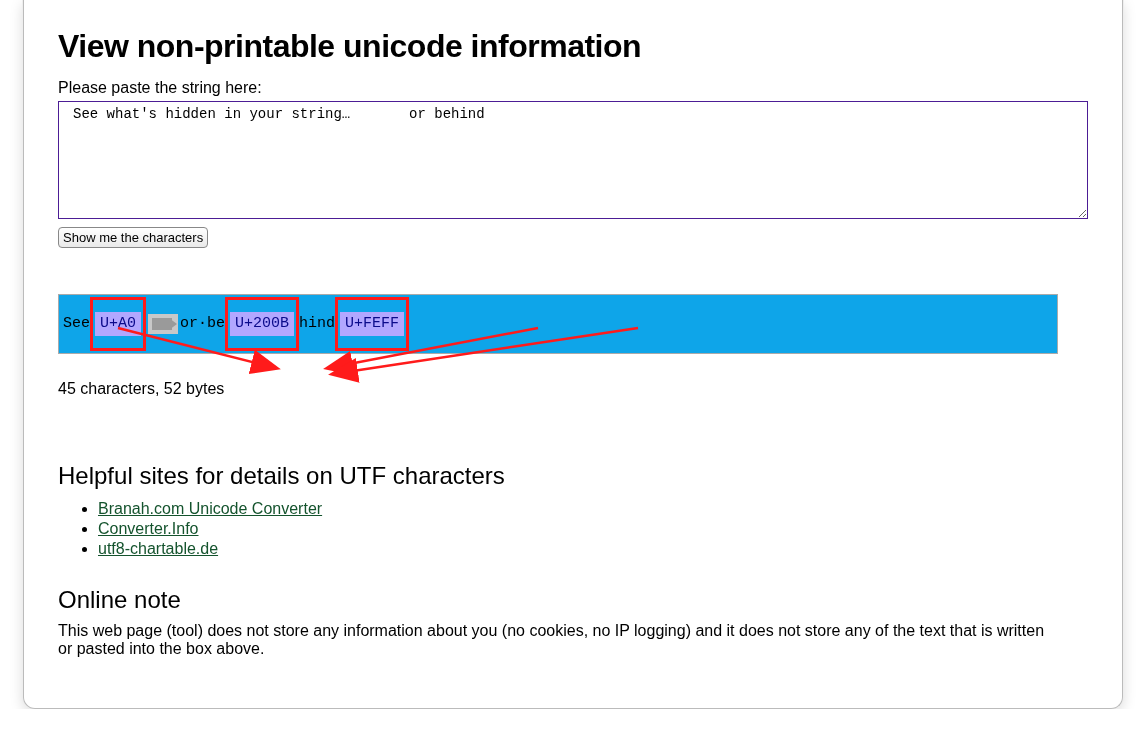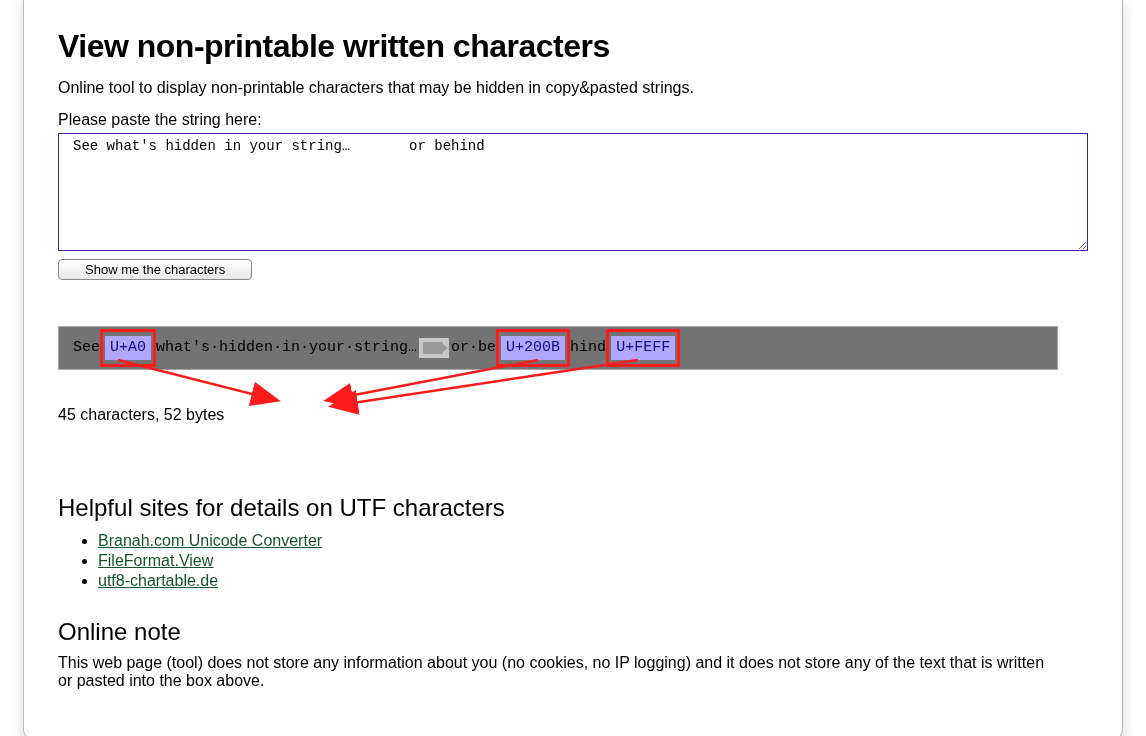--- a/index.html
+++ b/index.html
@@ -140,7 +140,7 @@
 
 <div class="page-wrap" data-name="page-card">
 
-  <h1 data-name="page-title">View non-printable written characters</h1>
+  <h1 data-name="page-title">View non-printable unicode information</h1>
 
   <p data-name="page-description">Online tool to display non-printable characters that may be hidden in copy&amp;pasted strings.</p>
 

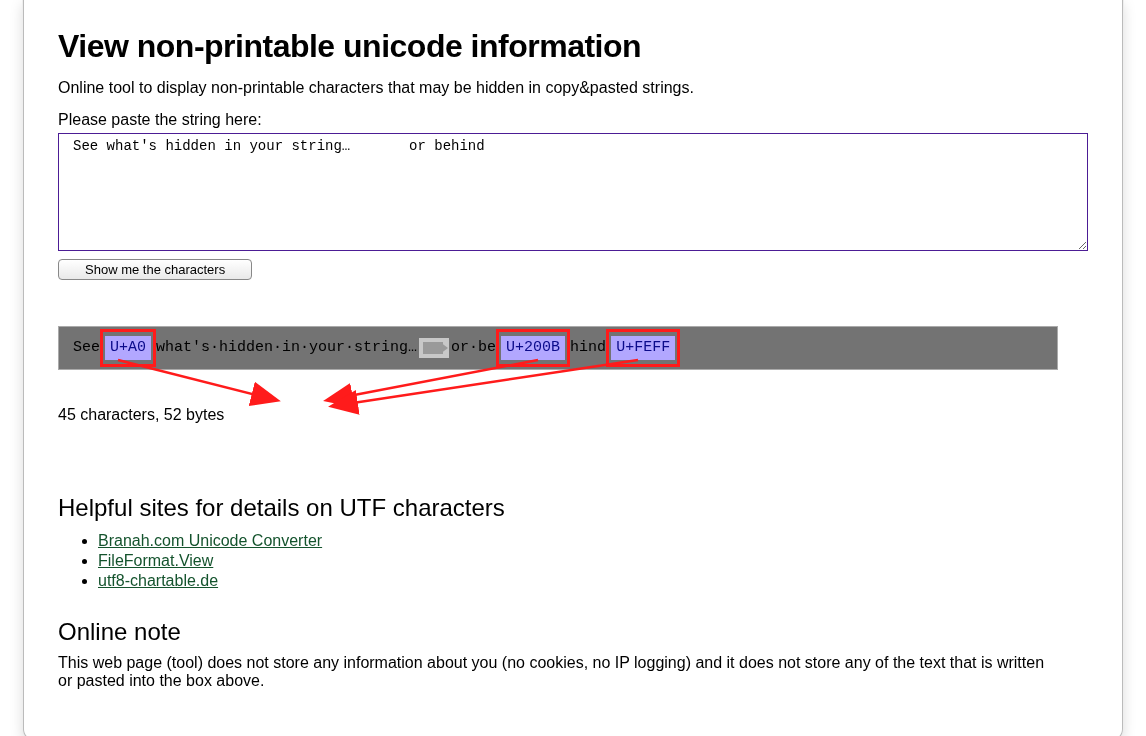--- a/index.html
+++ b/index.html
@@ -142,7 +142,6 @@
 
   <h1 data-name="page-title">View non-printable unicode information</h1>
 
-  <p data-name="page-description">Online tool to display non-printable characters that may be hidden in copy&amp;pasted strings.</p>
 
   <p class="input-label" data-name="input-label">Please paste the string here:</p>
 

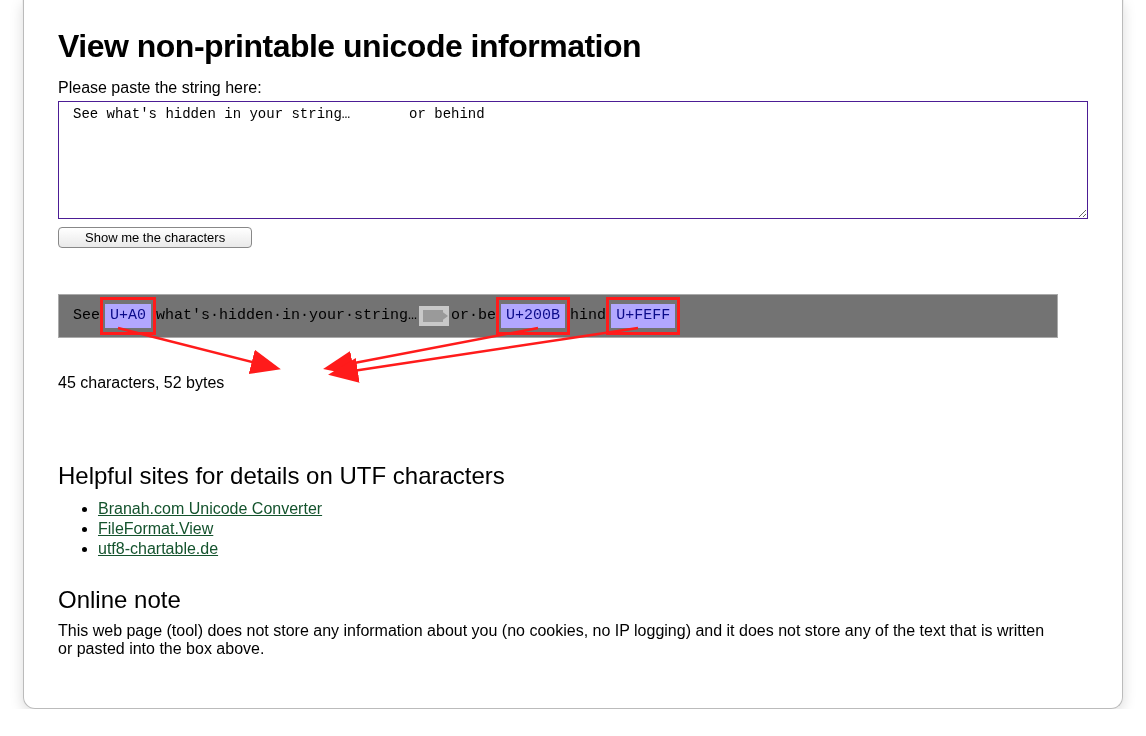--- a/index.html
+++ b/index.html
@@ -42,7 +42,7 @@
   button[data-name="show-characters-button"] {
     margin-top: 8px;
     font-size: 13px;
-    padding: 2px 26px;
+    padding: 2px 4px;
     border: 1px solid #888;
     border-radius: 4px;
     background: linear-gradient(#fff,#e9e9e9);

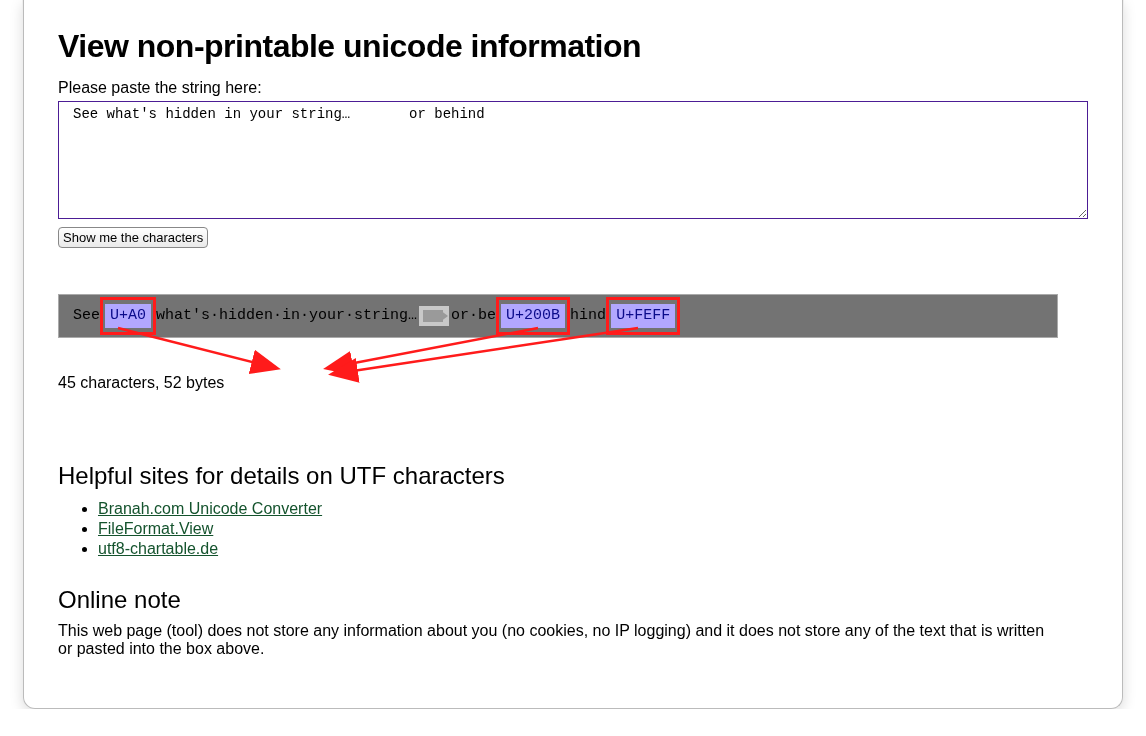--- a/index.html
+++ b/index.html
@@ -56,11 +56,11 @@
   .result-line {
     position: relative;
     border: 1px solid #aaa;
-    background: #737373;
+    background: #0ea5e9;
     font-family: "Courier New", Courier, monospace;
     font-size: 15px;
     line-height: 28px;
-    padding: 2px 4px 2px 14px;
+    padding: 2px 4px 2px 4px;
     white-space: nowrap;
     display: flex;
     align-items: center;

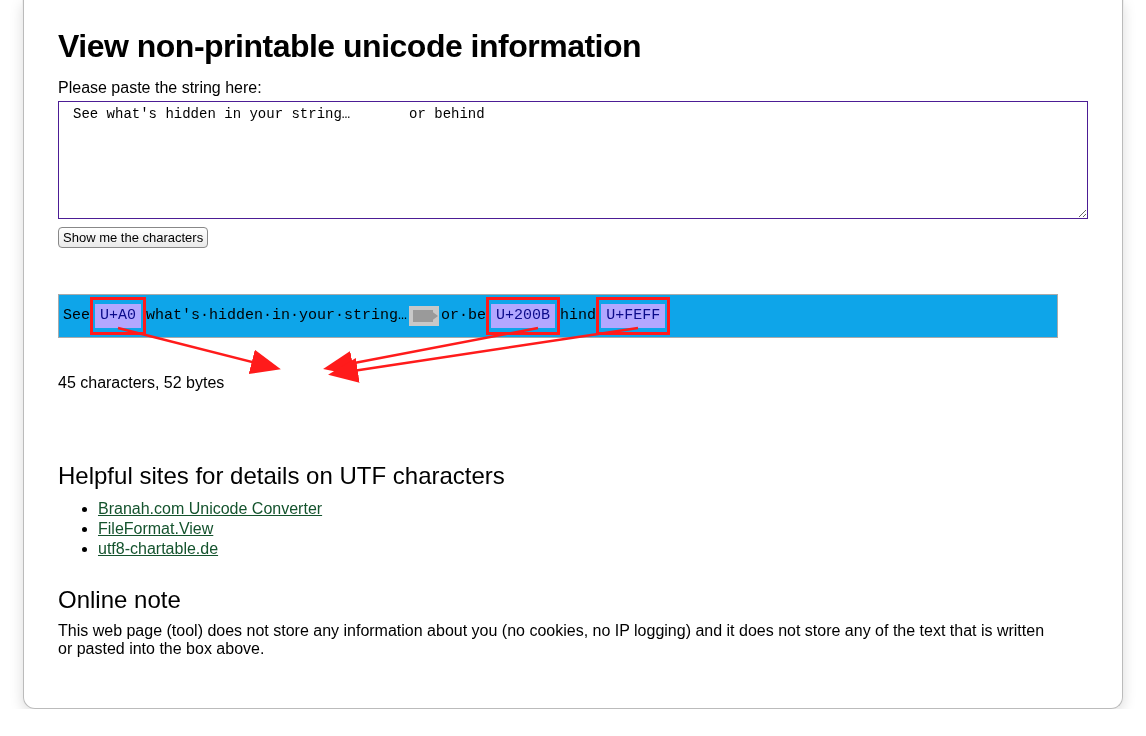--- a/index.html
+++ b/index.html
@@ -78,7 +78,7 @@
     font-family: "Courier New", Courier, monospace;
     font-size: 15px;
     line-height: 22px;
-    margin: 4px 2px;
+    margin: 12px 2px;
     text-align: right;
   }
   .redframe {

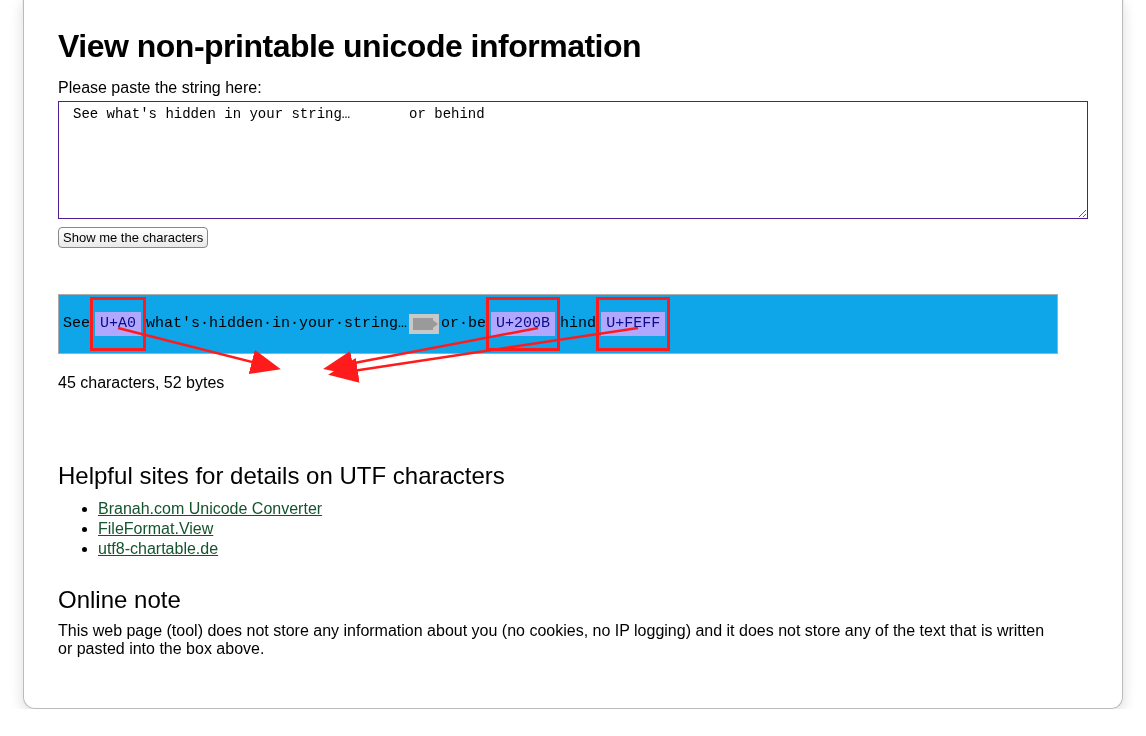--- a/index.html
+++ b/index.html
@@ -156,7 +156,6 @@
       <span class="redframe" data-name="highlight-frame">
         <span class="codebox" data-name="codepoint-badge">U+A0</span>
       </span>
-      <span class="tok cp" data-name="result-text">what's·hidden·in·your·string…</span>
       <span class="tabbox" data-name="tab-icon">
           <span class="arrowhead"></span>
         </span>

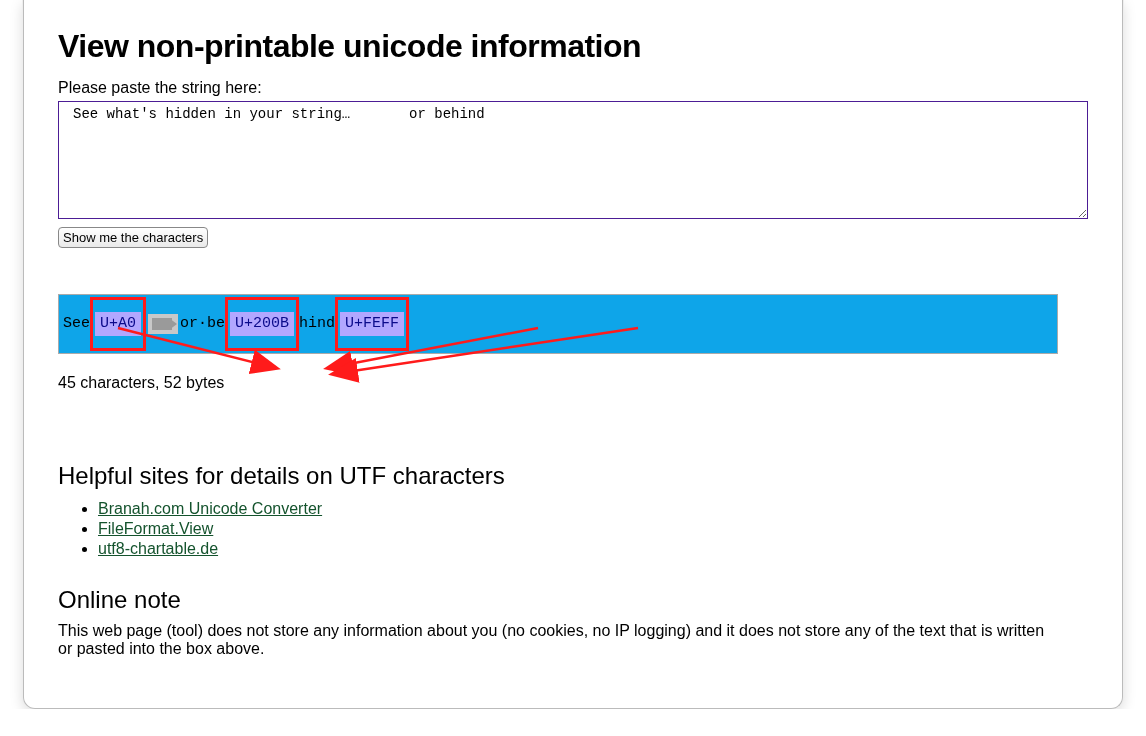--- a/index.html
+++ b/index.html
@@ -184,7 +184,7 @@
     </svg>
 
 
-    <p class="summary" style="position:absolute; left:0; top:80px;" data-name="result-summary">45 characters, 52 bytes</p>
+    <p class="summary" style="position:absolute; left:0; top:86px;" data-name="result-summary">45 characters, 52 bytes</p>
   </div>
 
   <h2 data-name="helpful-heading">Helpful sites for details on UTF characters</h2>

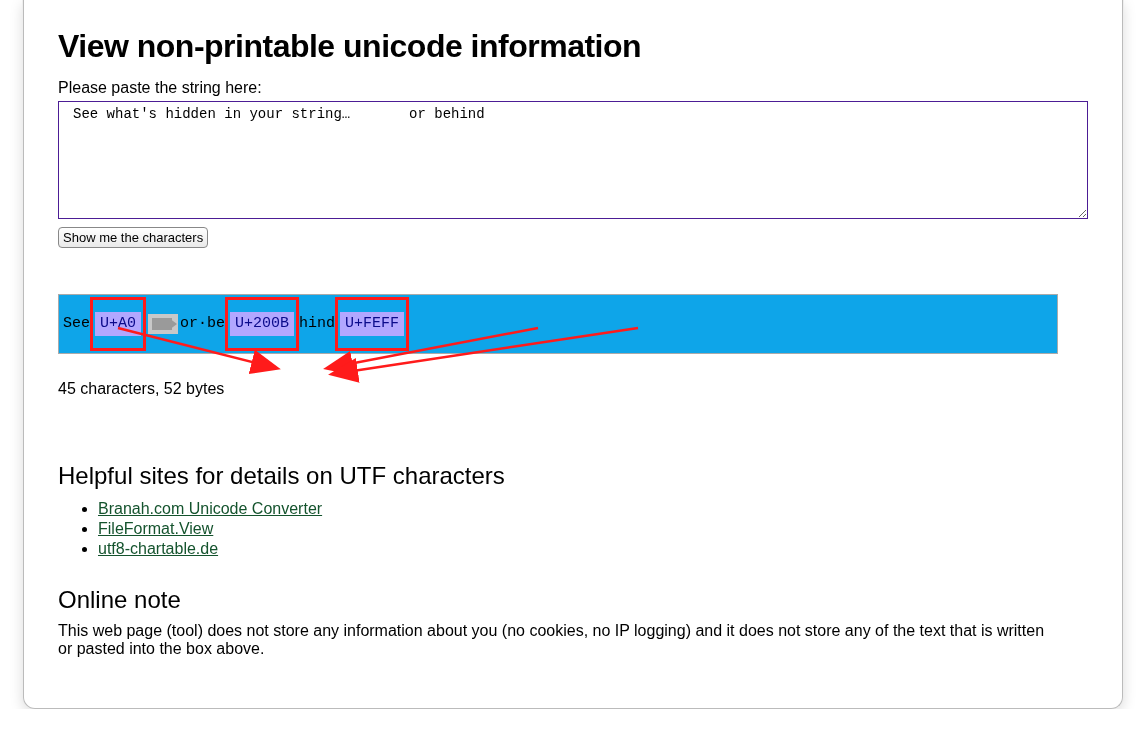--- a/index.html
+++ b/index.html
@@ -193,7 +193,7 @@
       <a href="#" data-name="link-branah">Branah.com Unicode Converter</a>
     </li>
     <li data-name="list-item">
-      <a href="#" data-name="link-fileformat">FileFormat.View</a>
+      <a href="#" data-name="link-fileformat">Converter.Info</a>
     </li>
     <li data-name="list-item">
       <a href="#" data-name="link-chartable">utf8-chartable.de</a>

